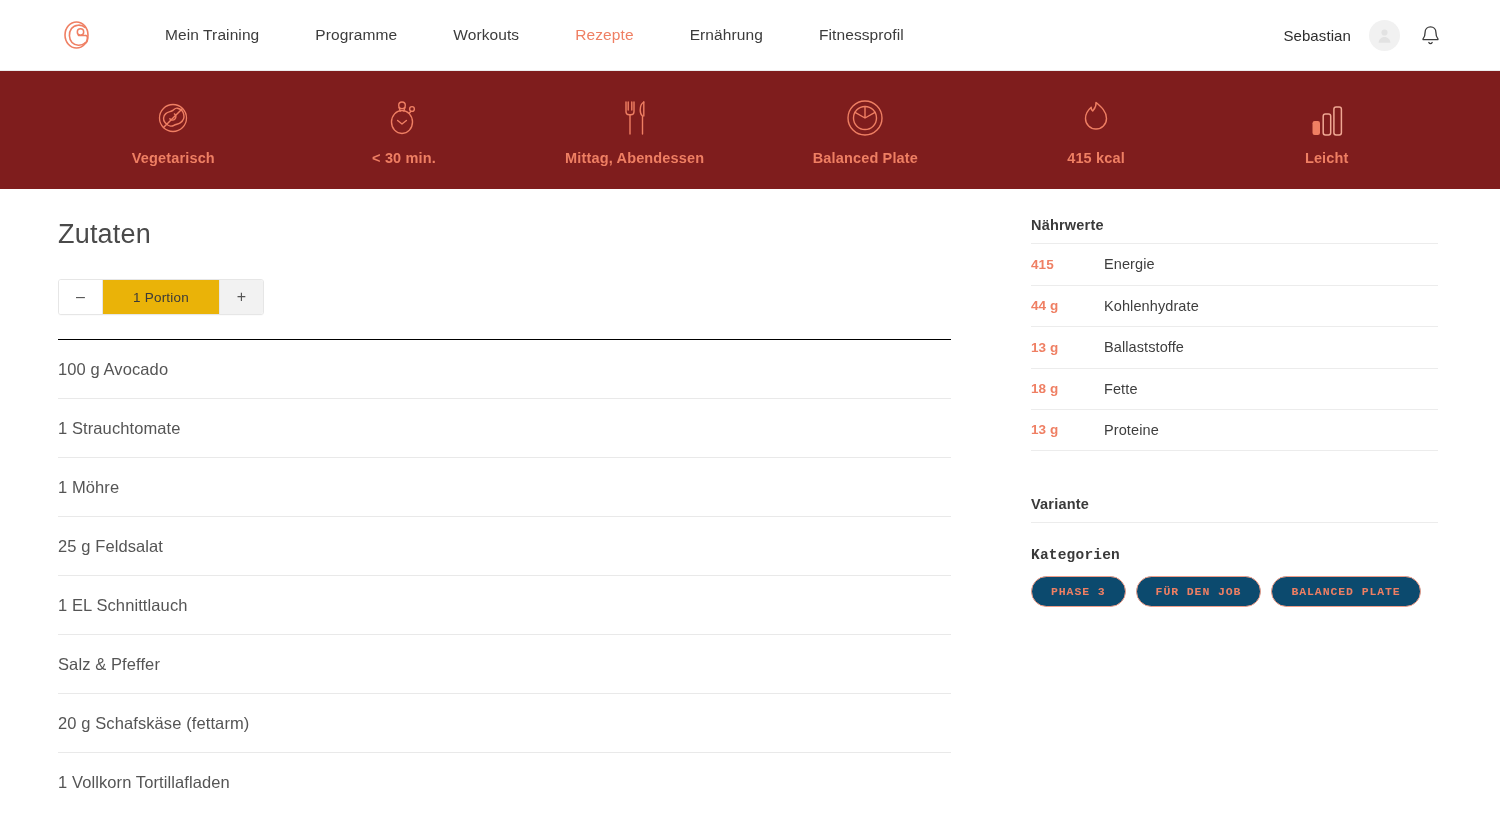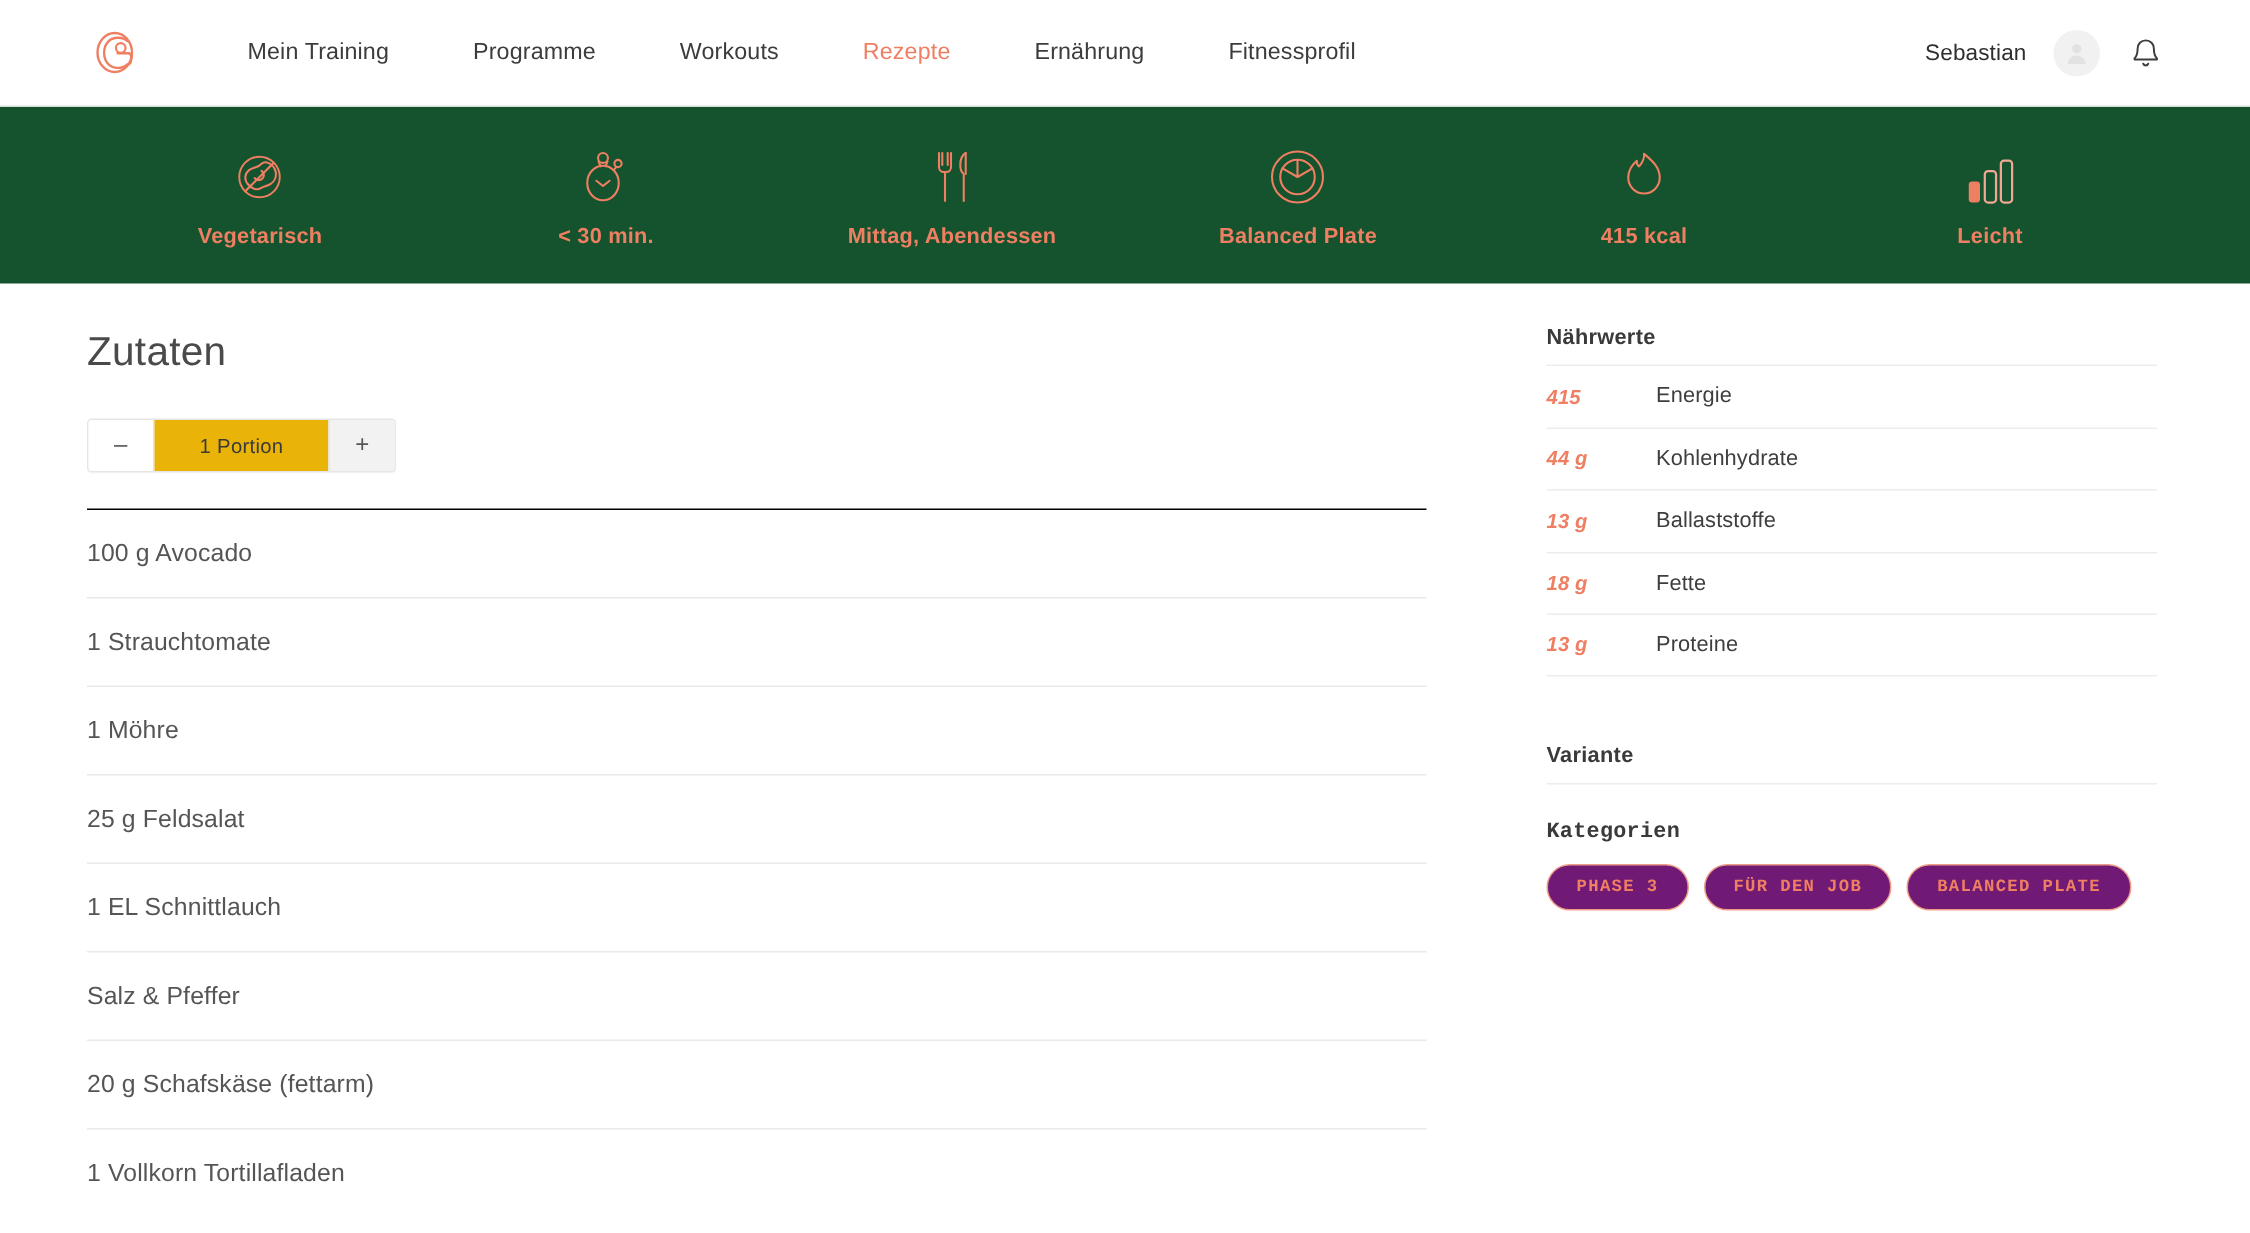--- a/index.html
+++ b/index.html
@@ -73,7 +73,7 @@
 
   
   .attrbar {
-    background: #14532d;
+    background: #7f1d1d;
     height: 118px;
     display: flex;
     align-items: center;

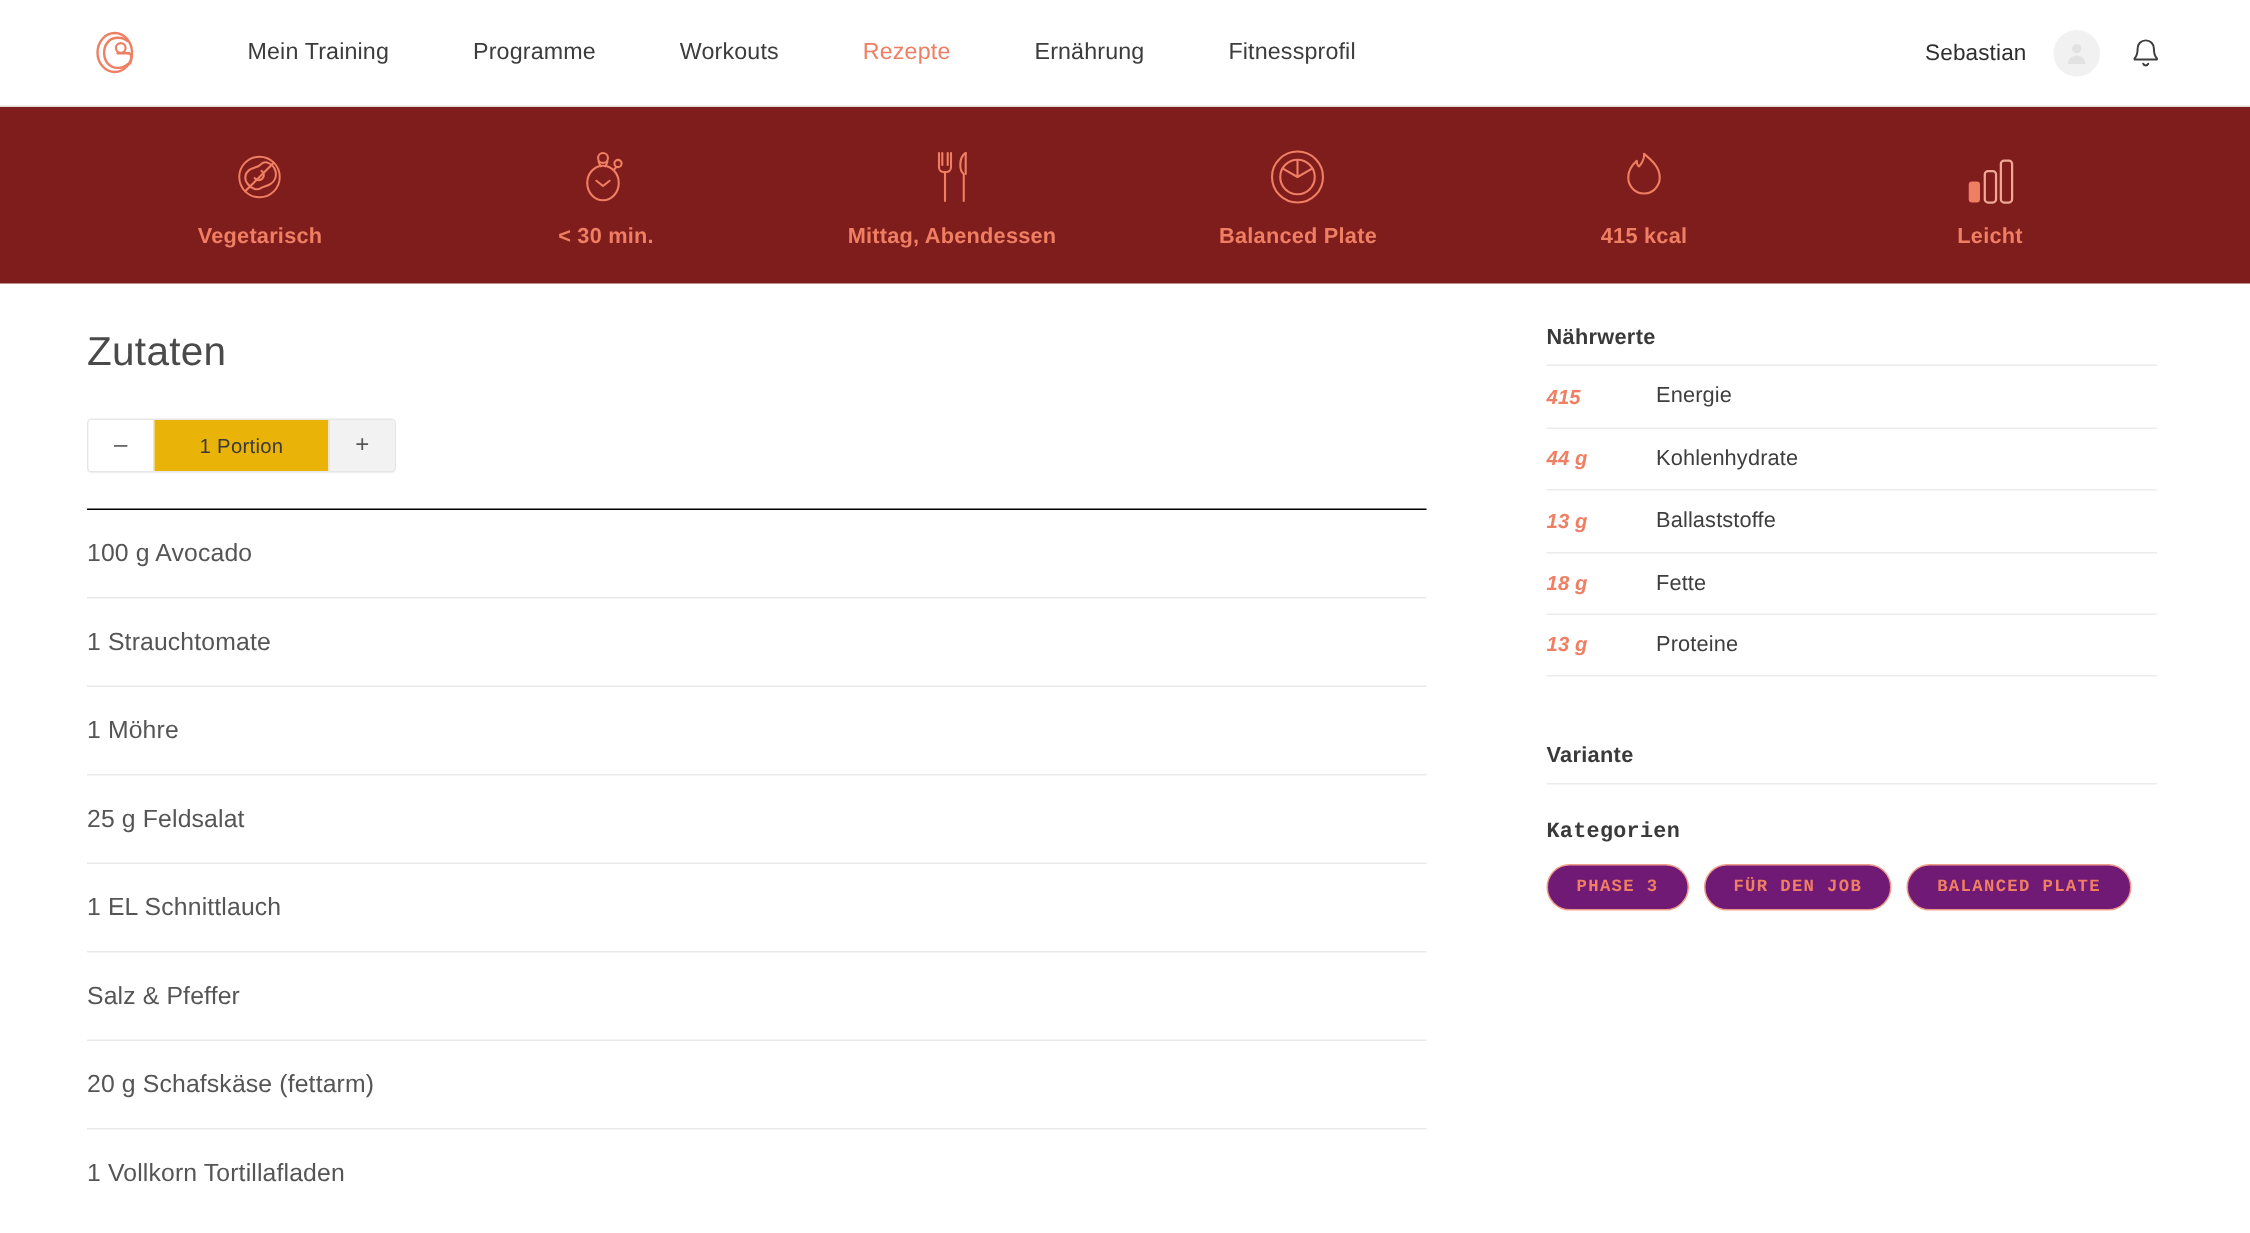--- a/index.html
+++ b/index.html
@@ -200,7 +200,6 @@
     color: #ef7f63;
     font-weight: 600;
     letter-spacing: 0.1px;
-    font-style: italic;
   }
   .nutri-name {
     font-size: 14.5px;

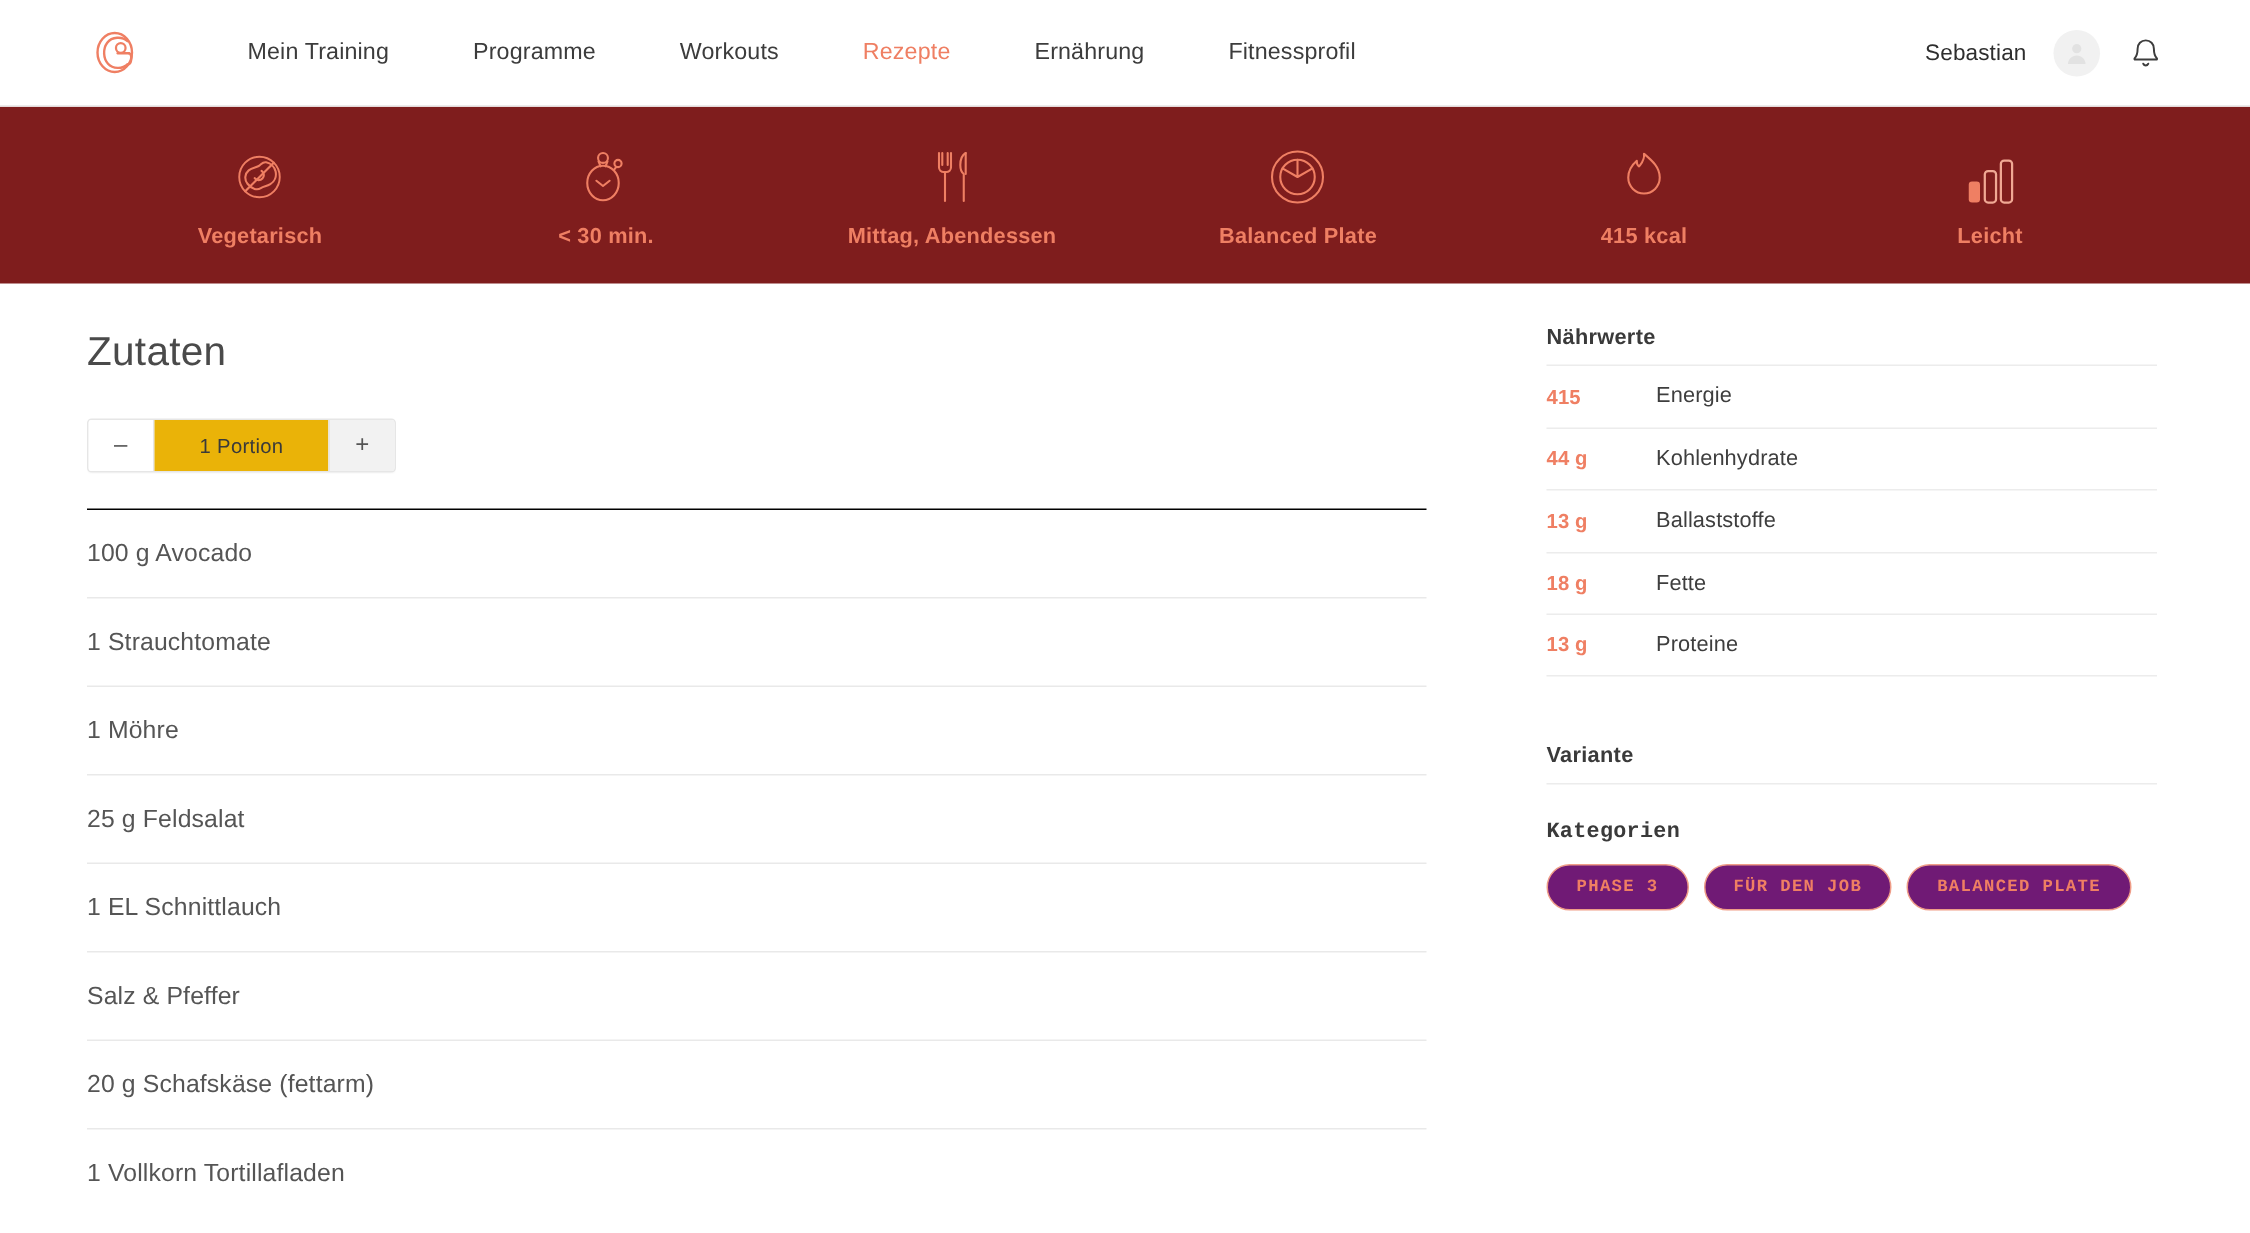--- a/index.html
+++ b/index.html
@@ -229,7 +229,7 @@
     font-weight: 700;
     letter-spacing: 0.9px;
     padding: 8px 19px 8px 19px;
-    background: #701a75;
+    background: #0c4a6e;
     white-space: nowrap;
     cursor: pointer;
   }

